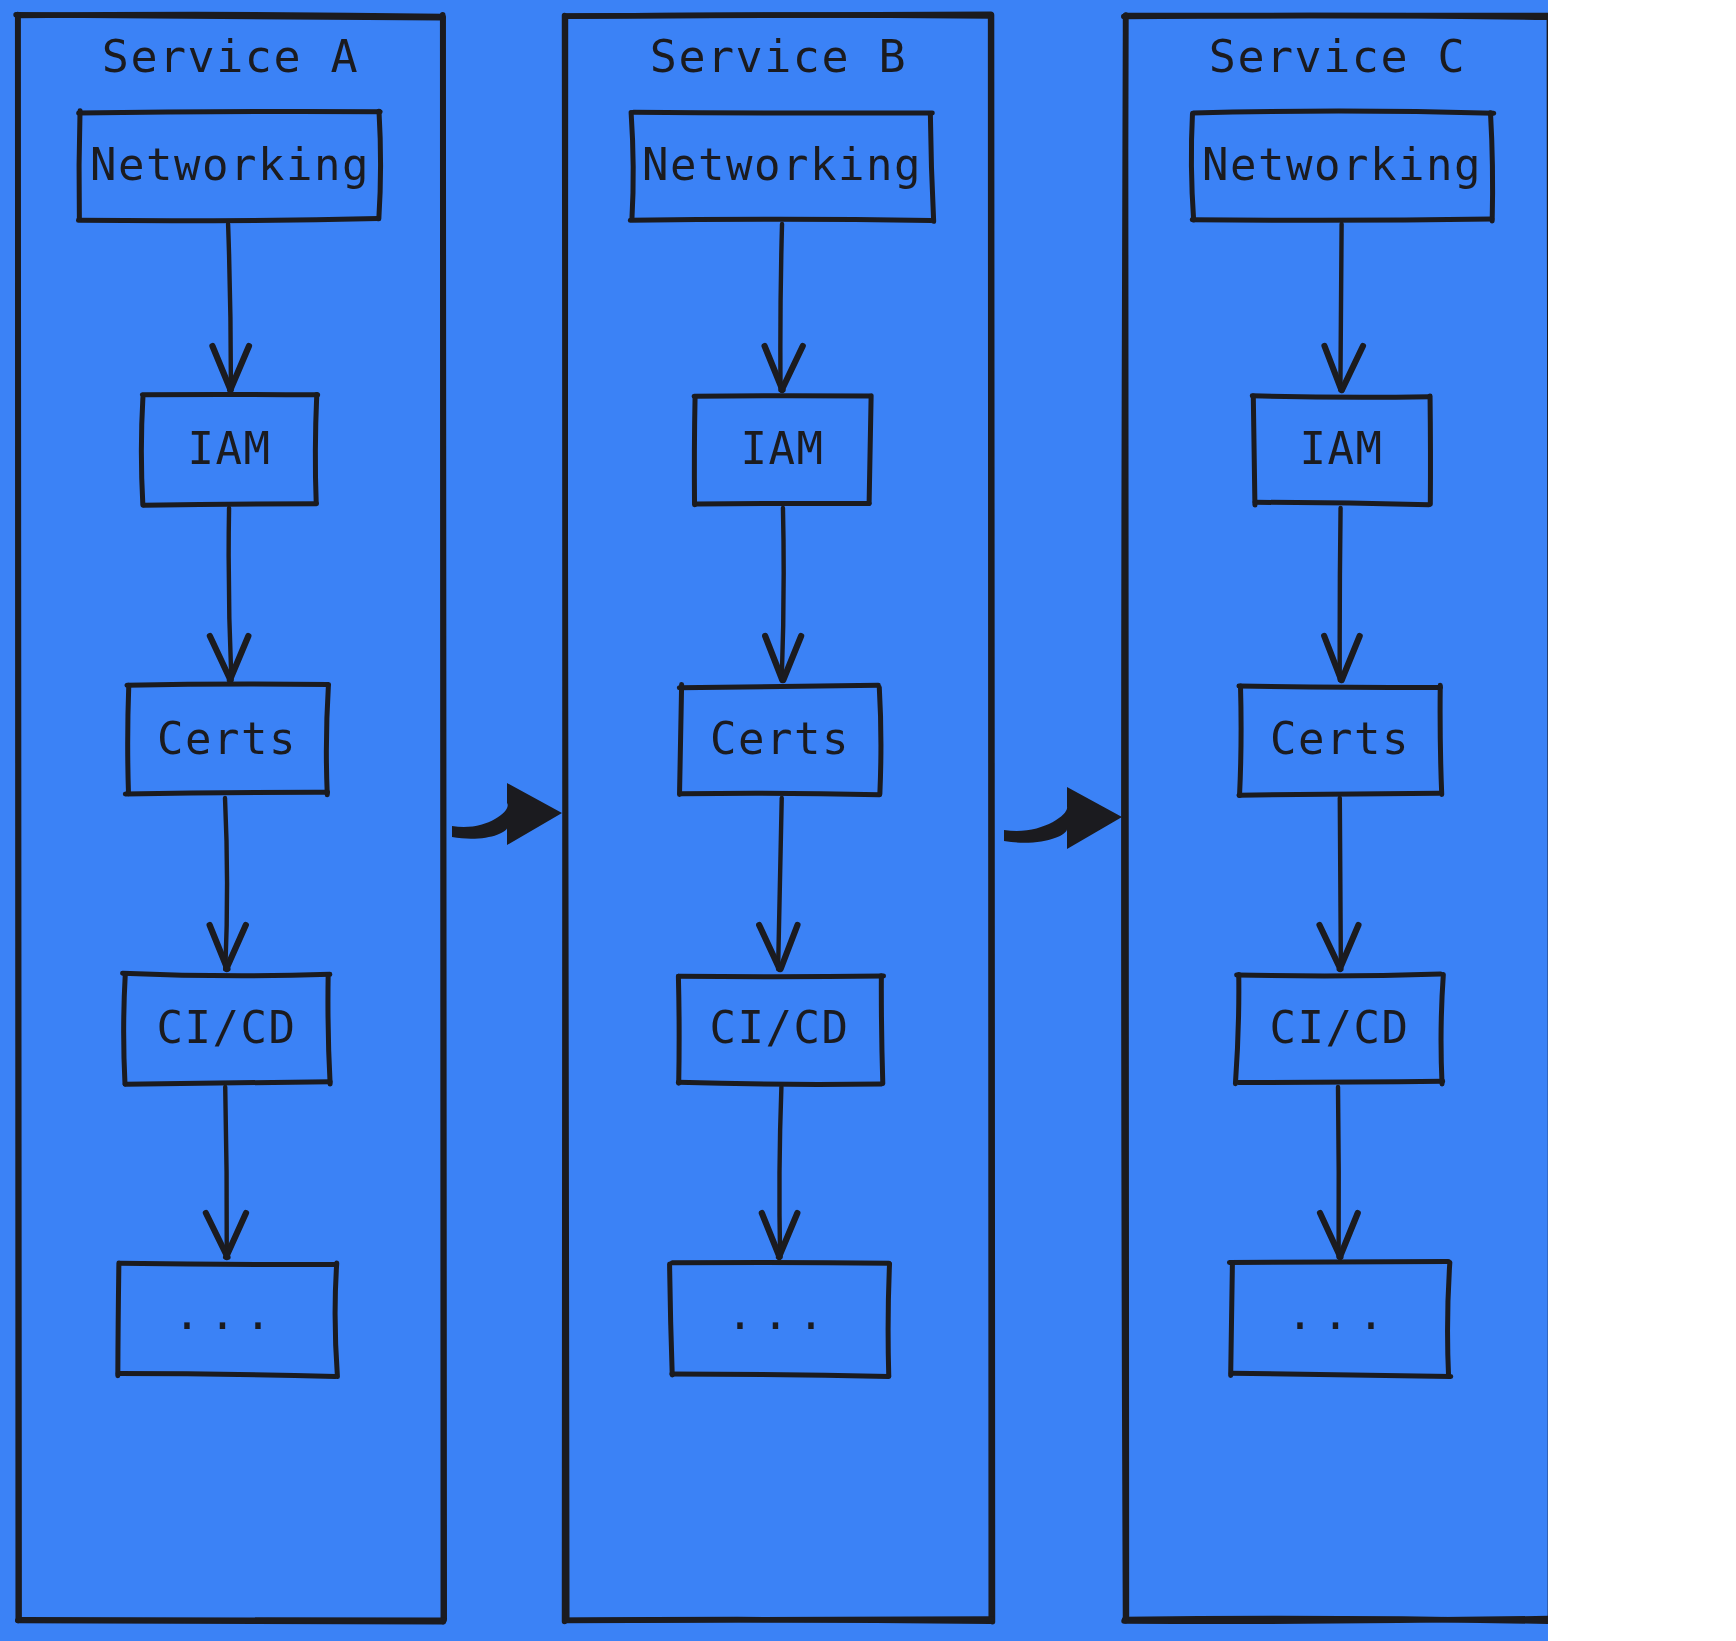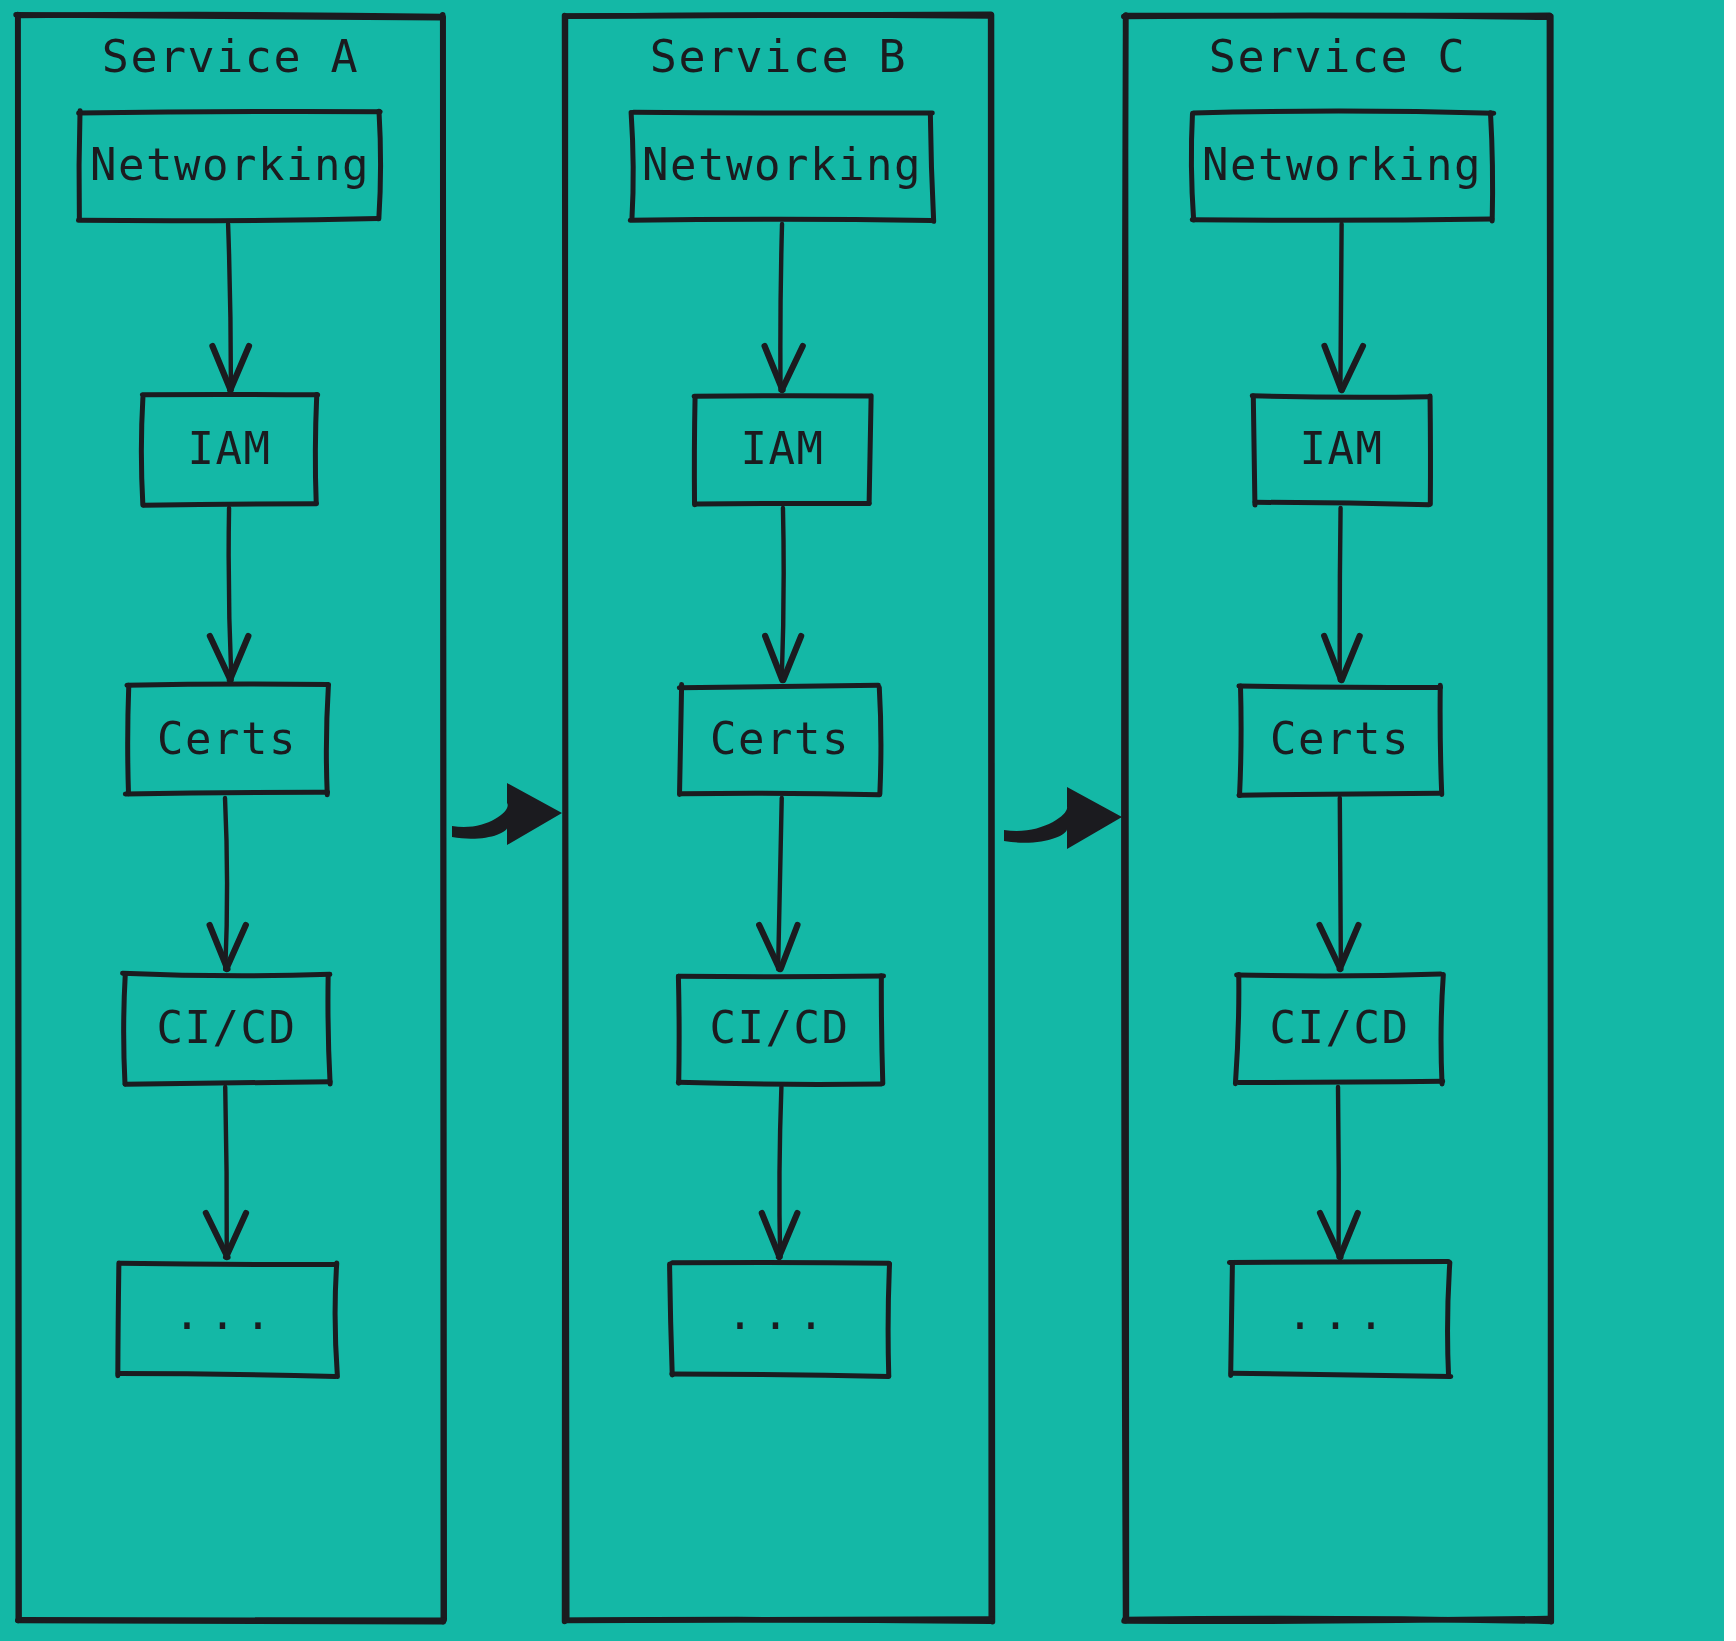--- a/index.html
+++ b/index.html
@@ -12,9 +12,9 @@
   }
   #canvas-root {
     position: relative;
-    width: 1724px;
+    width: 1548px;
     height: 1641px;
-    background: #14b8a6;
+    background: #3b82f6;
     overflow: hidden;
   }
   svg#diagram {

